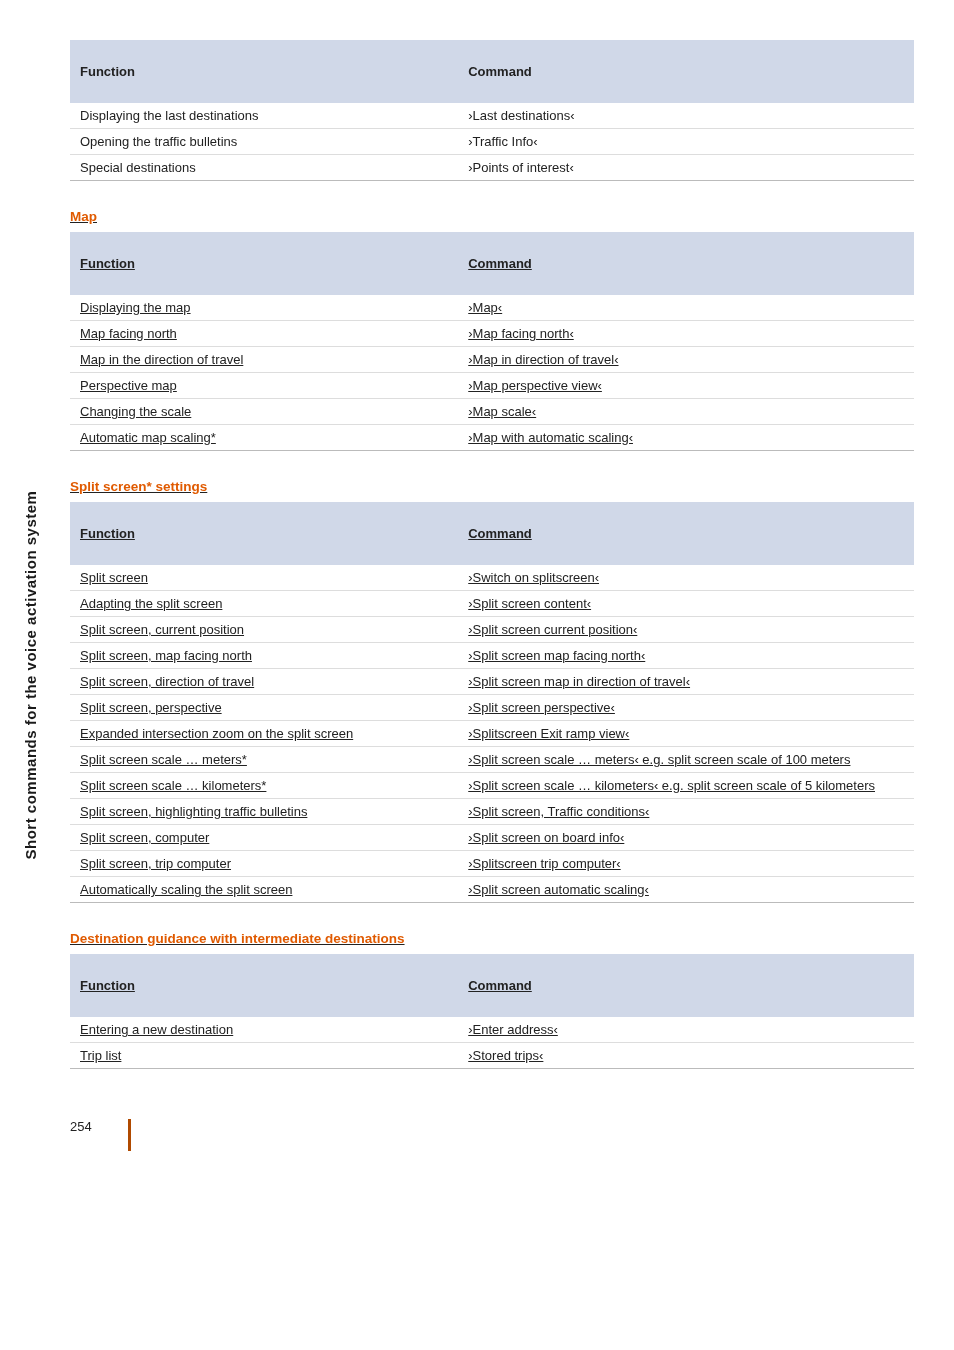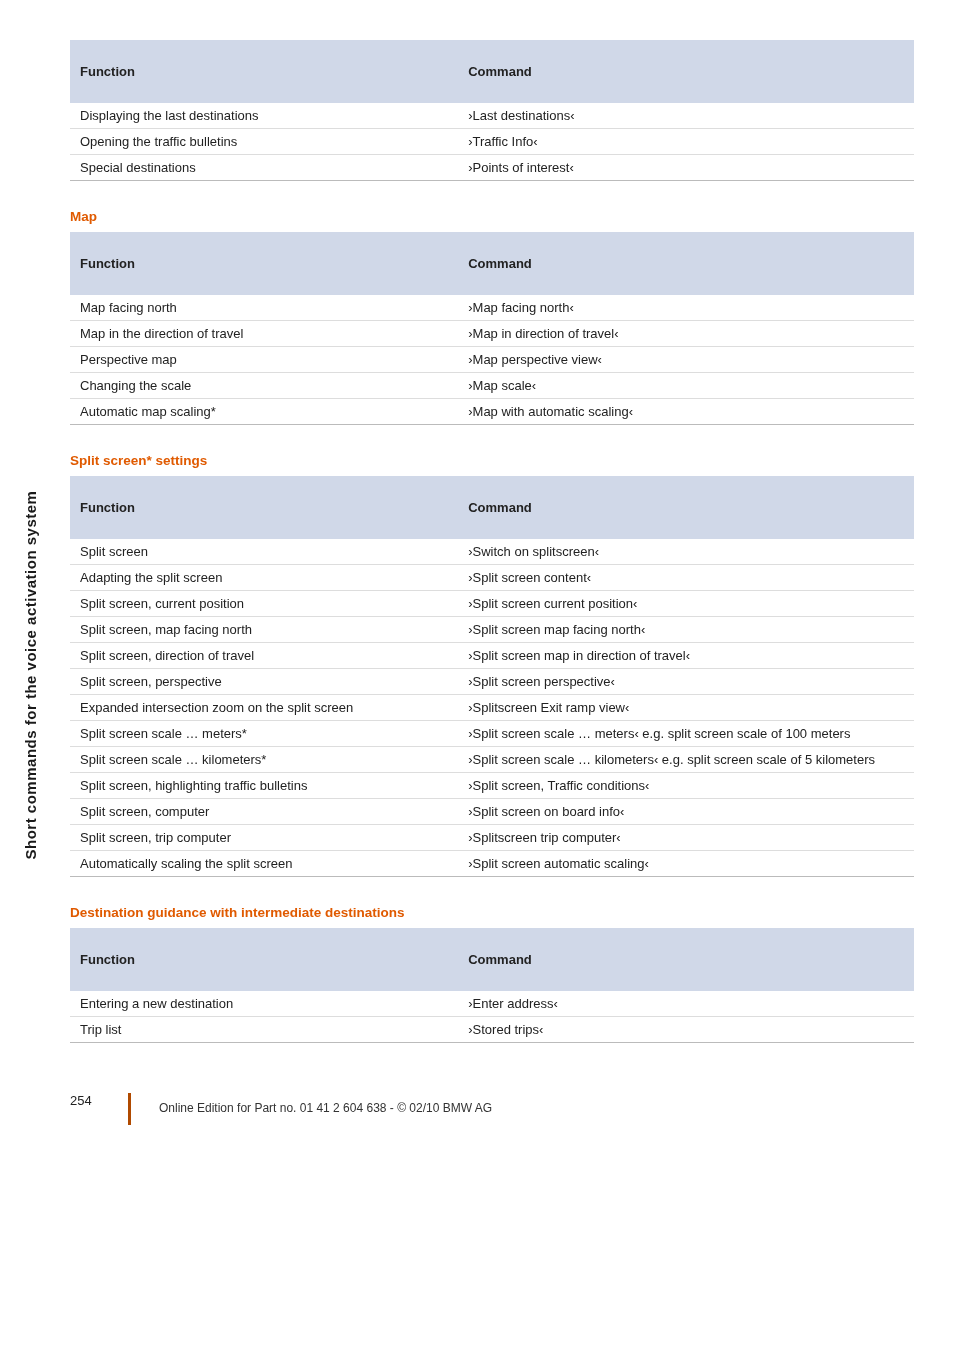--- a/index.html
+++ b/index.html
@@ -49,6 +49,7 @@
     
     .section {
       margin-bottom: 28px;
+      text-decoration: underline;
     }
 
     .section-title {

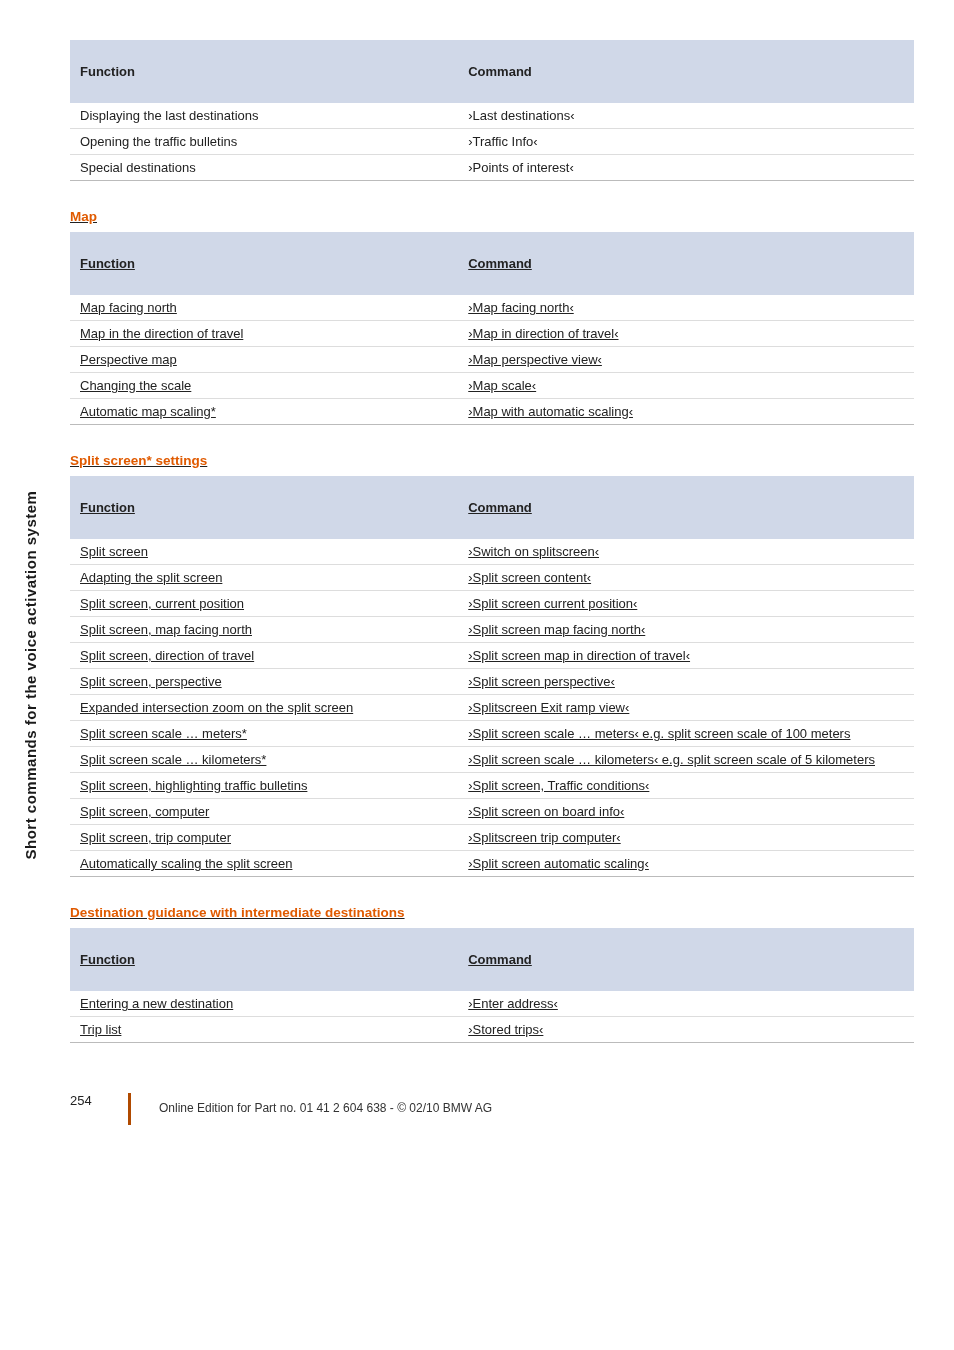--- a/index.html
+++ b/index.html
@@ -176,6 +176,10 @@
             </thead>
             <tbody>
               <tr>
+                <td>Displaying the map</td>
+                <td>›Map‹</td>
+              </tr>
+              <tr>
                 <td>Map facing north</td>
                 <td>›Map facing north‹</td>
               </tr>

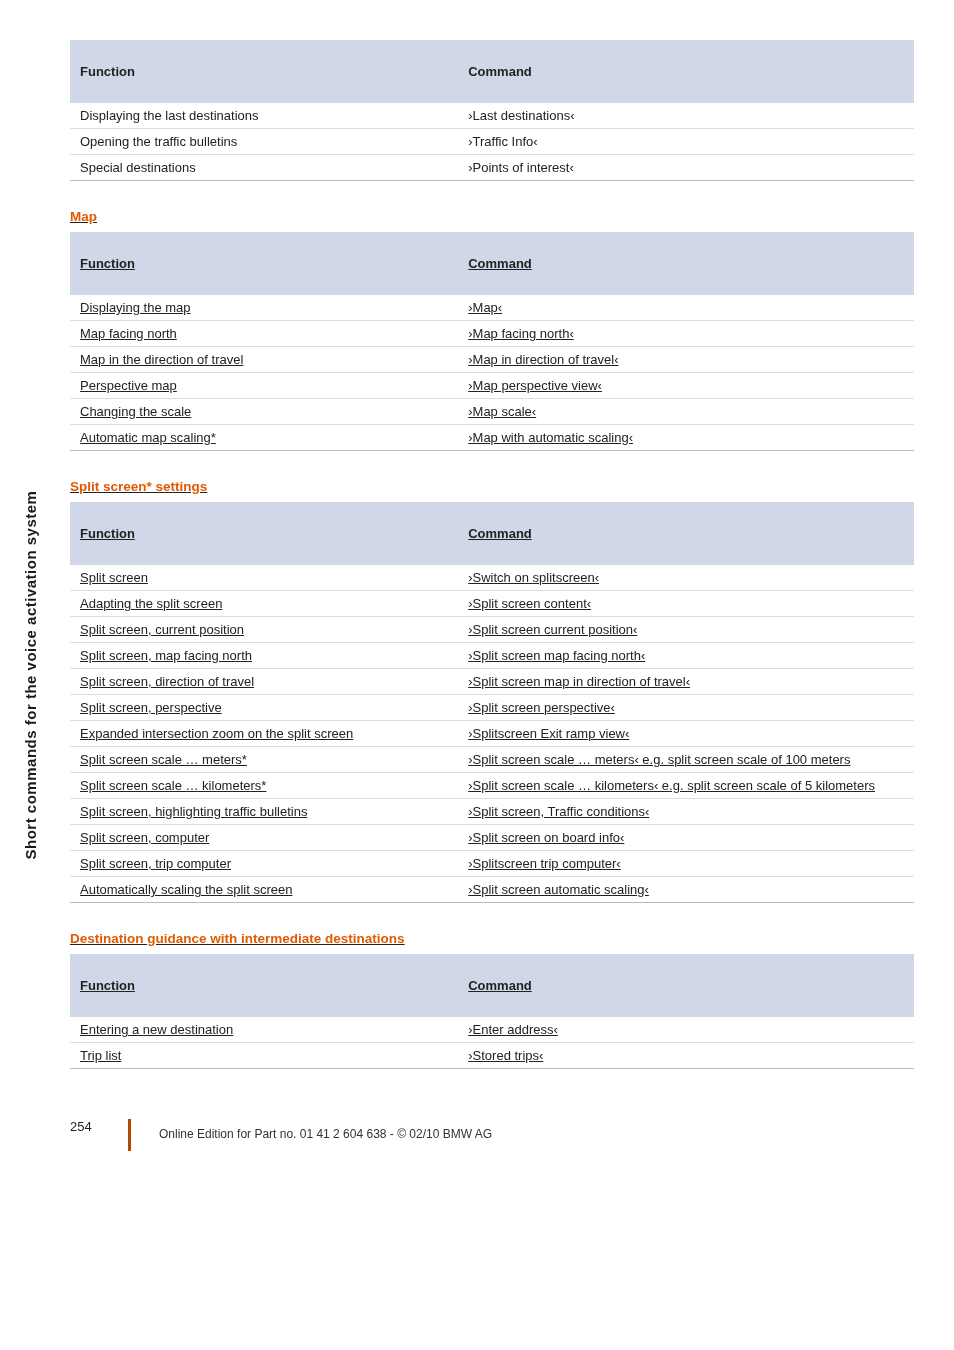--- a/index.html
+++ b/index.html
@@ -293,7 +293,6 @@
     <div class="footer">
       <span class="footer-page-num">254</span>
       <div class="footer-bar"></div>
-      <span class="footer-text">Online Edition for Part no. 01 41 2 604 638 - © 02/10 BMW AG</span>
     </div>
 
   </div>

